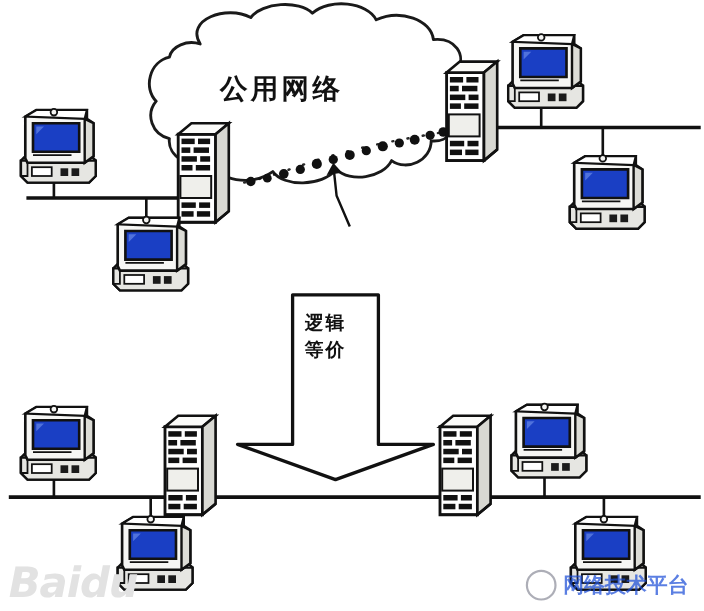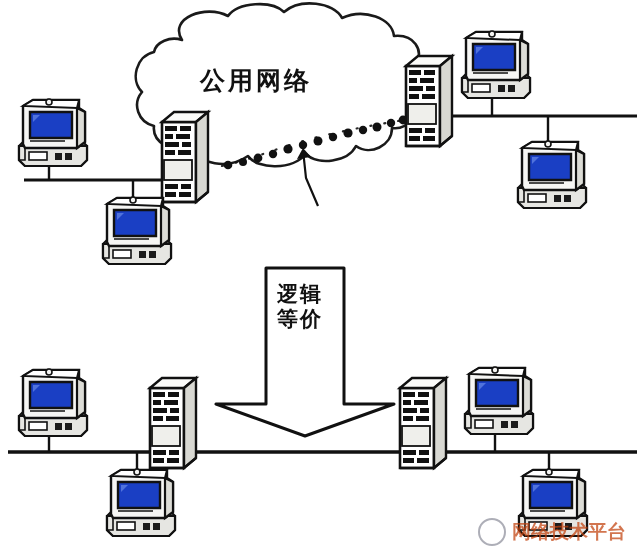--- a/index.html
+++ b/index.html
@@ -48,7 +48,7 @@
   #label-logic-equiv {
     left: 277px;
     top: 282px;
-    font-size: 21px;
+    font-size: 17px;
     line-height: 25px;
     letter-spacing: 2px;
     text-align: right;

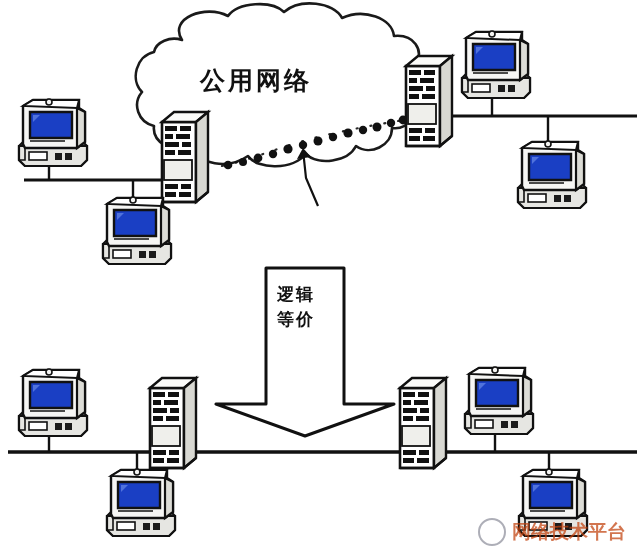--- a/index.html
+++ b/index.html
@@ -259,6 +259,7 @@
     <div>等价</div>
   </div>
 
+  <div class="wm" id="watermark-baidu">Baidu</div>
 
   <div id="watermark-platform-icon"></div>
 

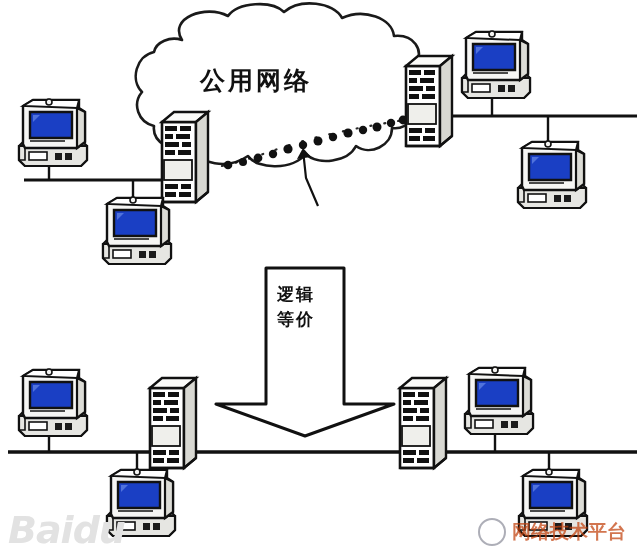--- a/index.html
+++ b/index.html
@@ -72,7 +72,7 @@
     top: 519px;
     font-size: 19px;
     font-weight: bold;
-    color: #c2410c;
+    color: #1d4ed8;
     opacity: 0.72;
     letter-spacing: 0px;
   }

